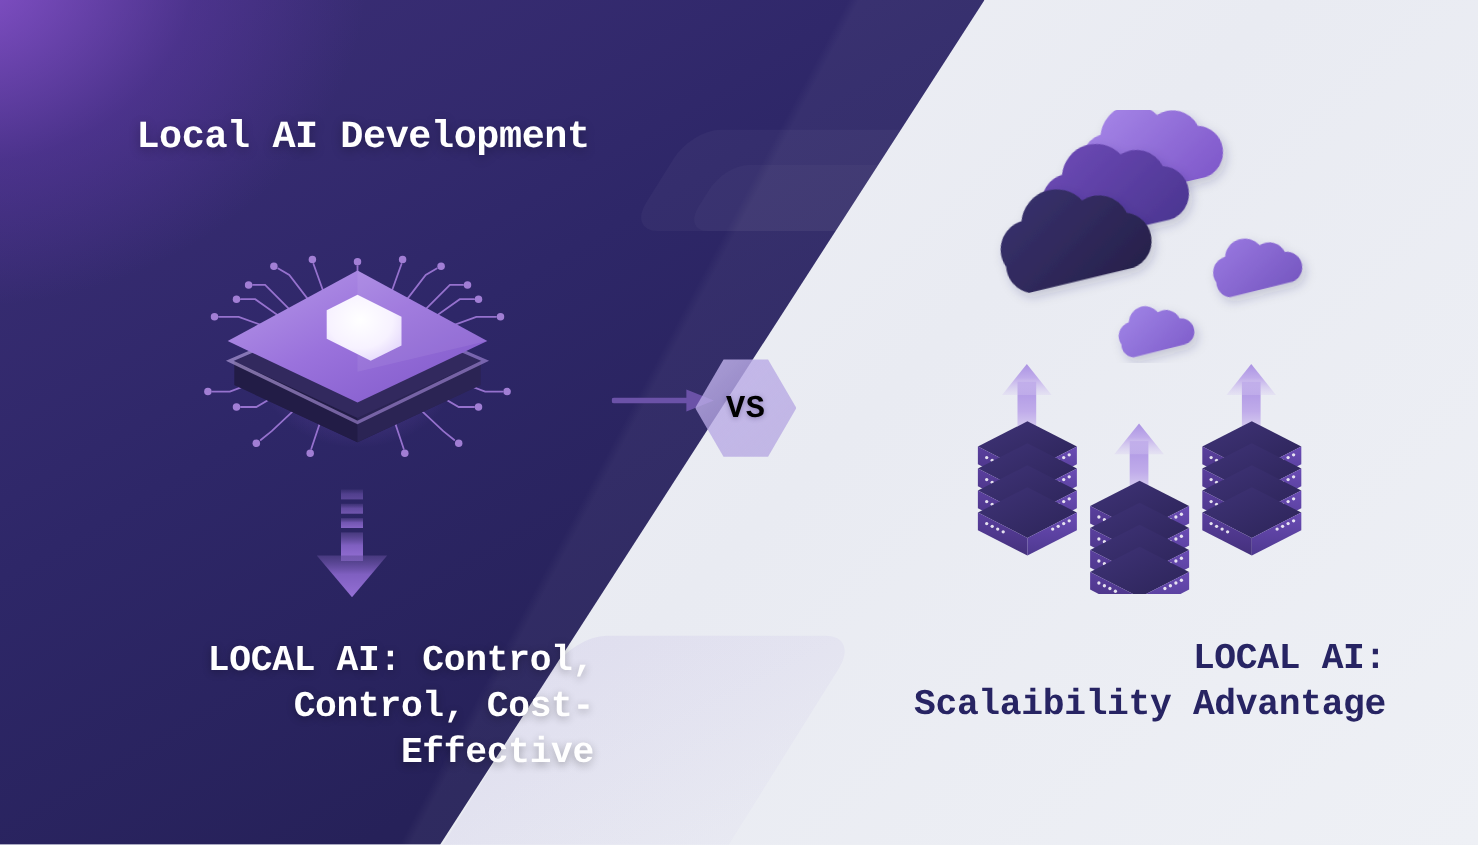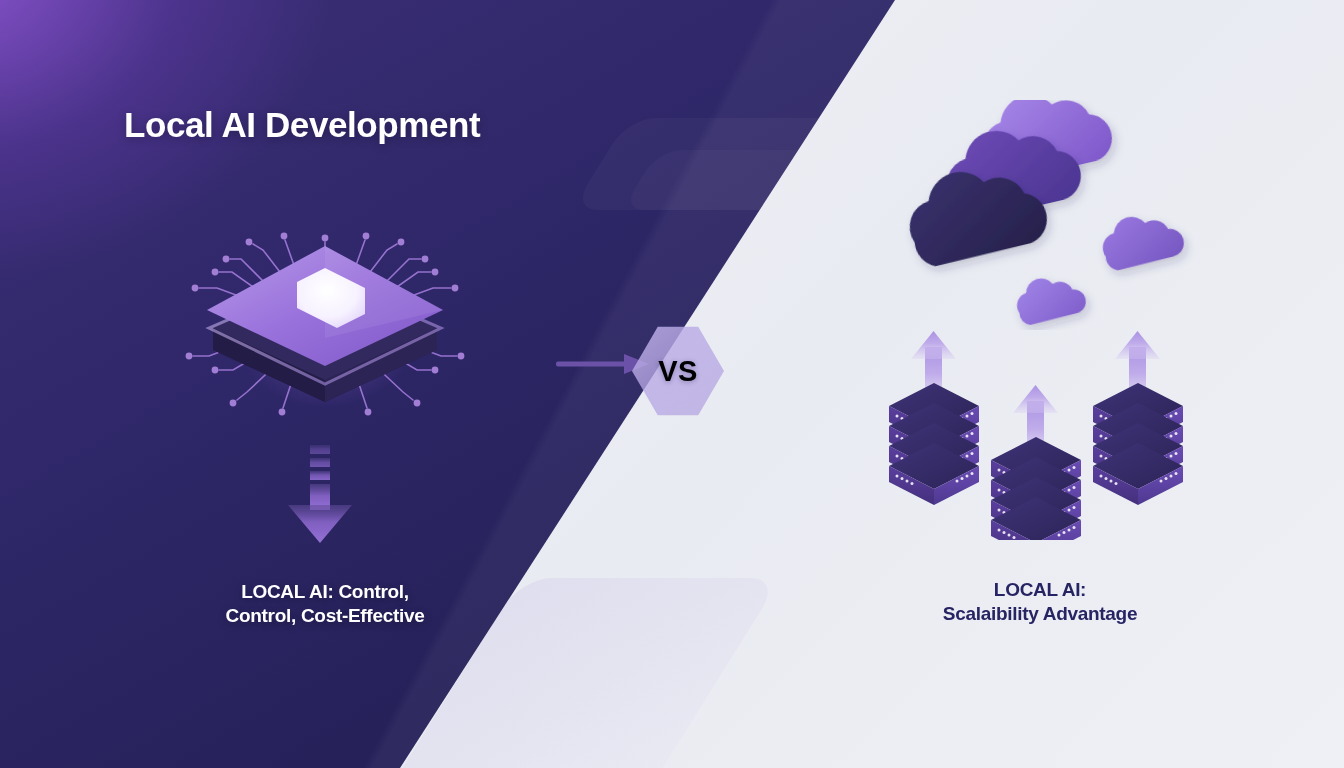--- a/index.html
+++ b/index.html
@@ -14,6 +14,7 @@
     position:relative;
     width:1344px; height:768px;
     overflow:hidden;
+    font-family:Liberation Mono, monospace;
   }
   .layer { position:absolute; inset:0; }
 

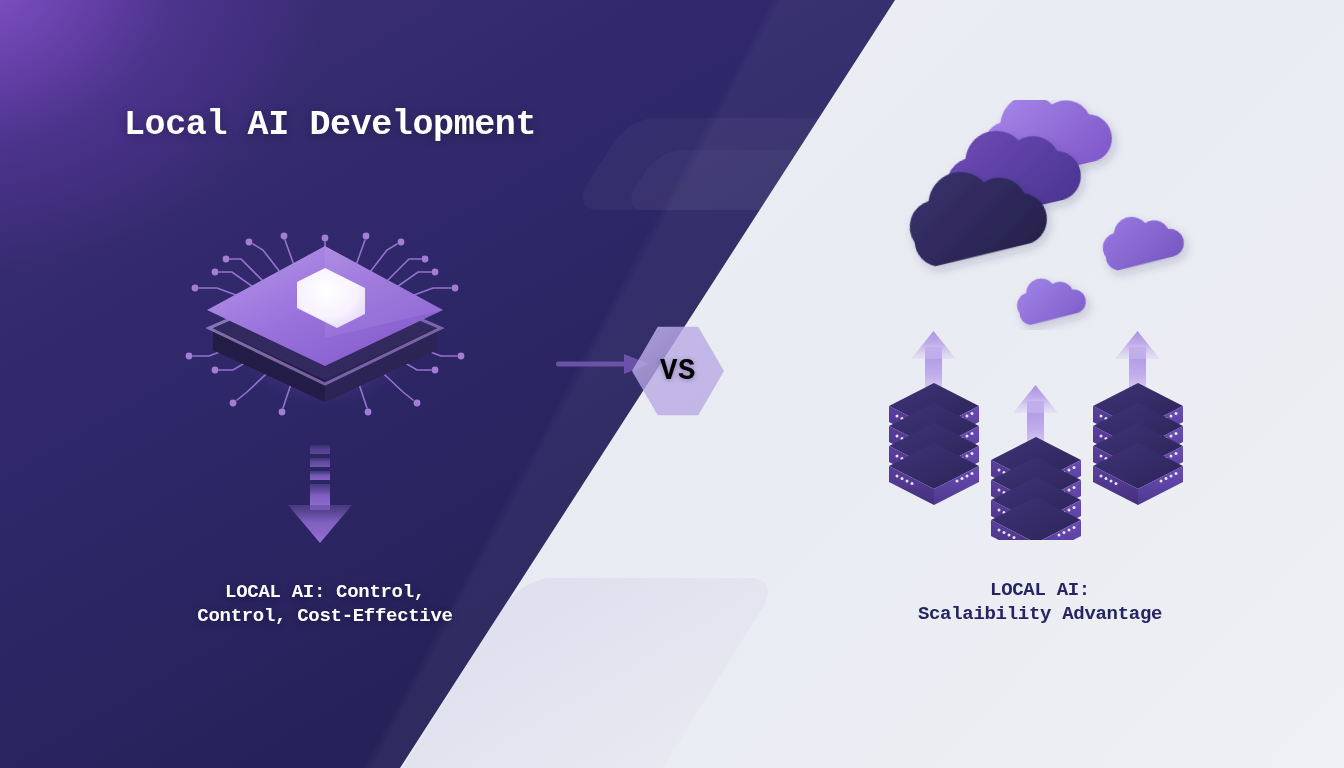--- a/index.html
+++ b/index.html
@@ -69,8 +69,8 @@
 
   
   .caption {
-    position:absolute; text-align:center;
-    font-size:19px; font-weight:bold; line-height:1.28;
+    position:absolute; text-align:right;
+    font-size:33px; font-weight:bold; line-height:1.28;
     letter-spacing:-0.3px;
   }
   .caption-left {

